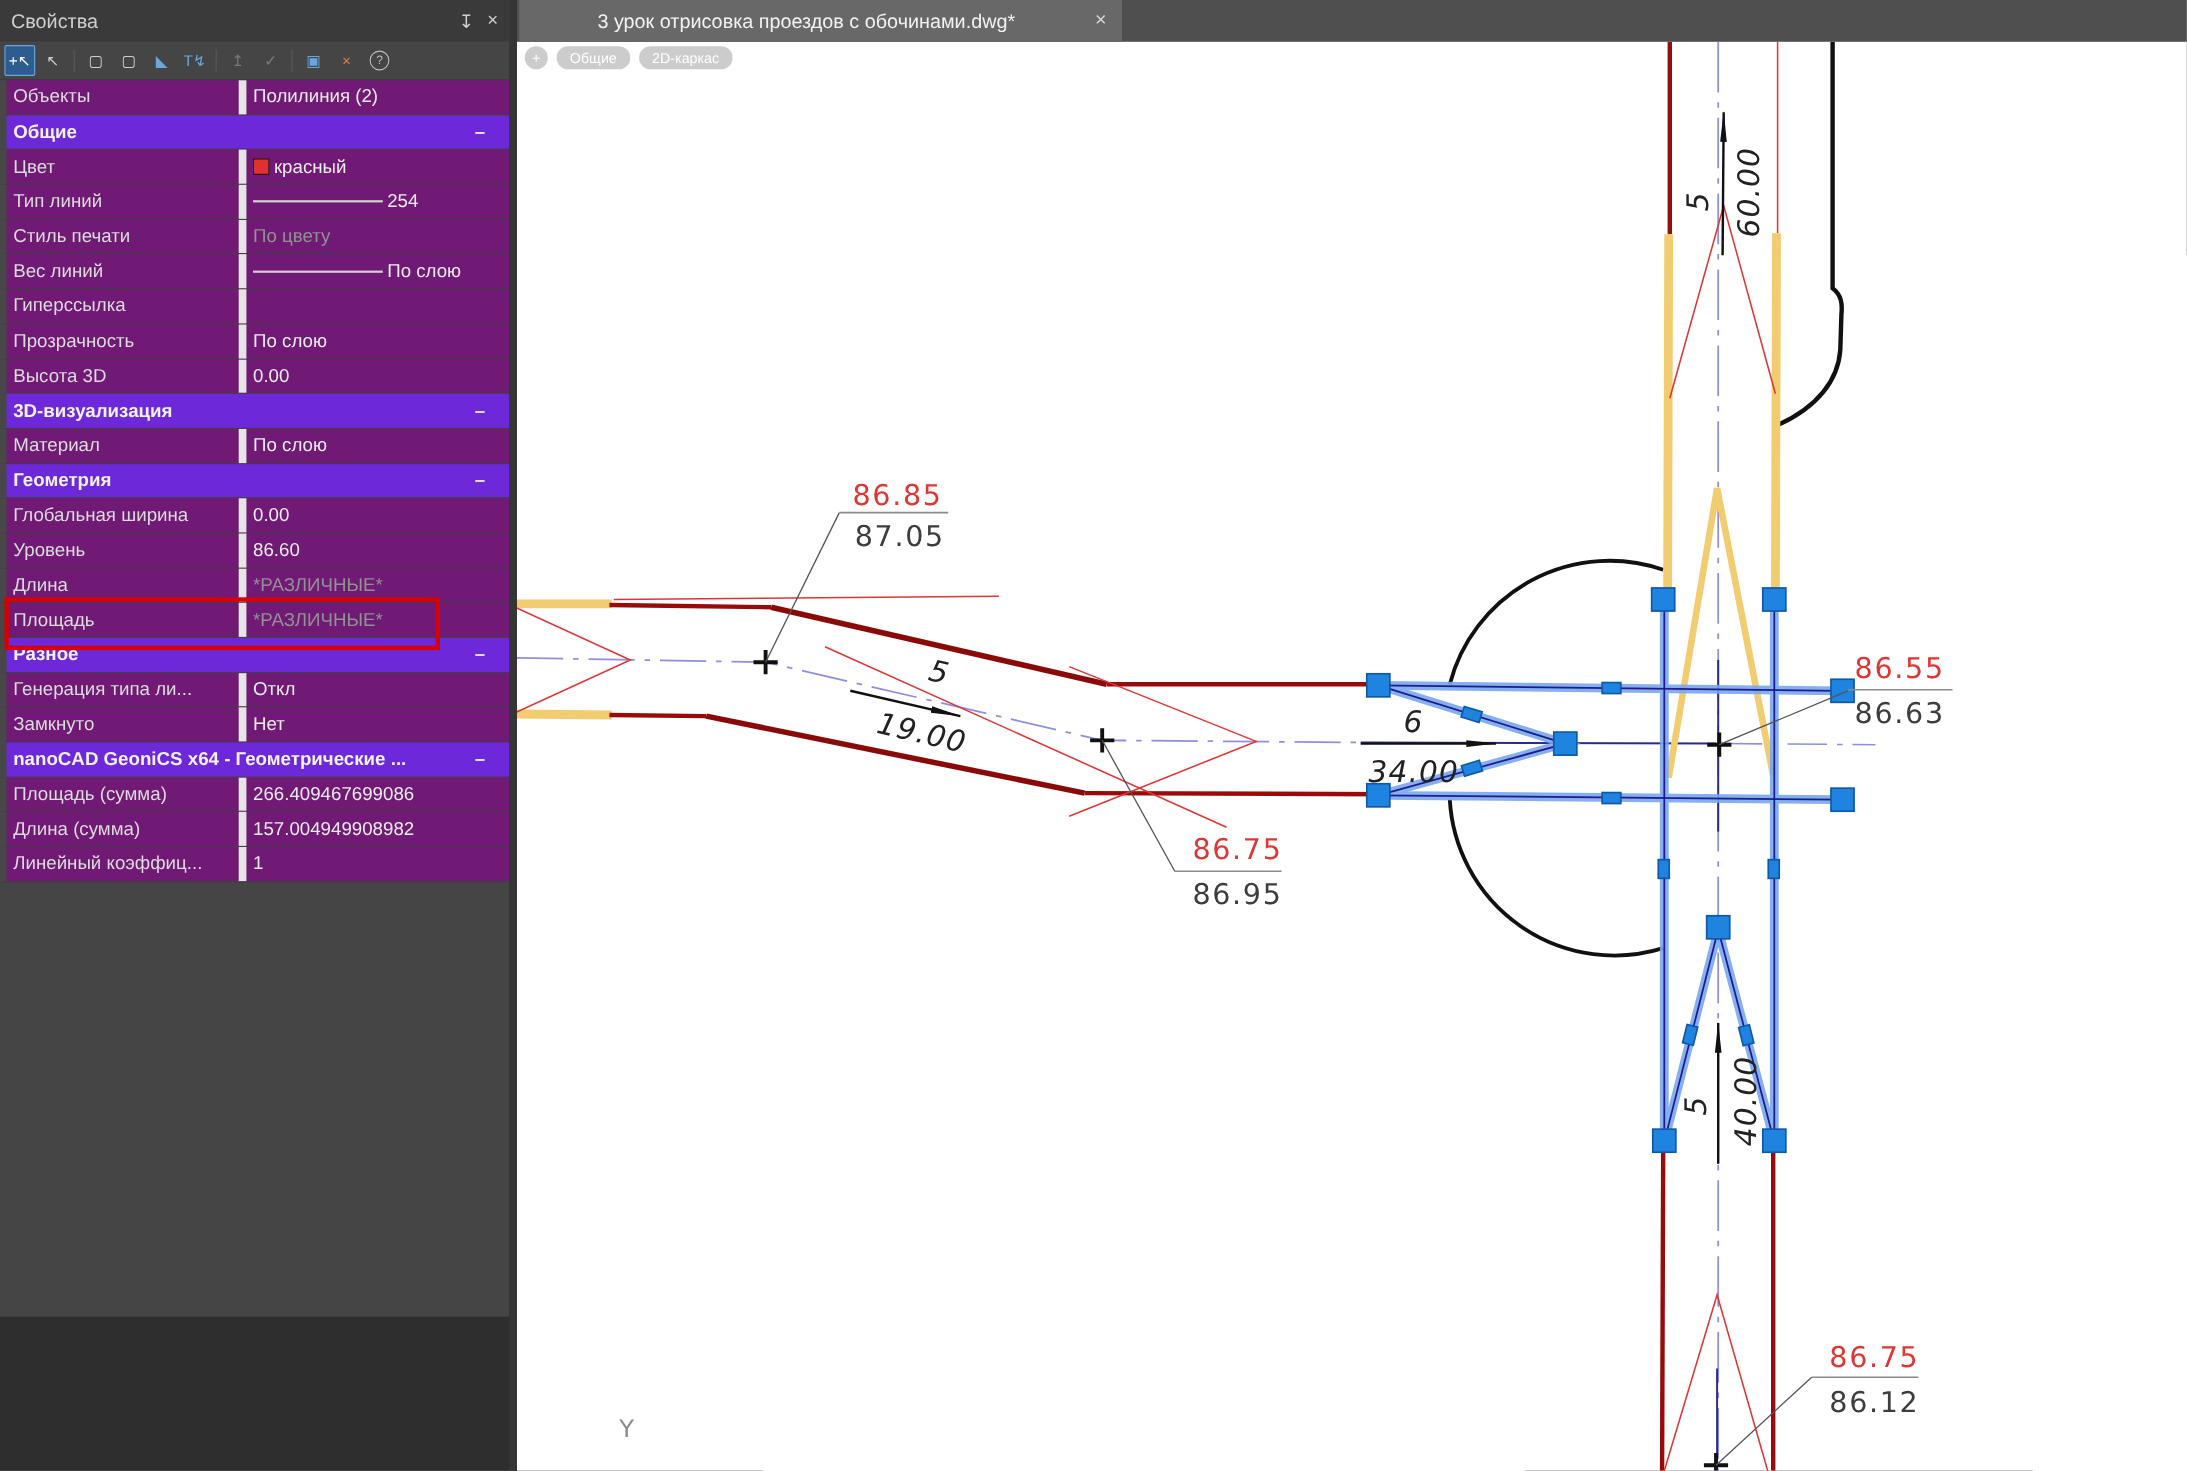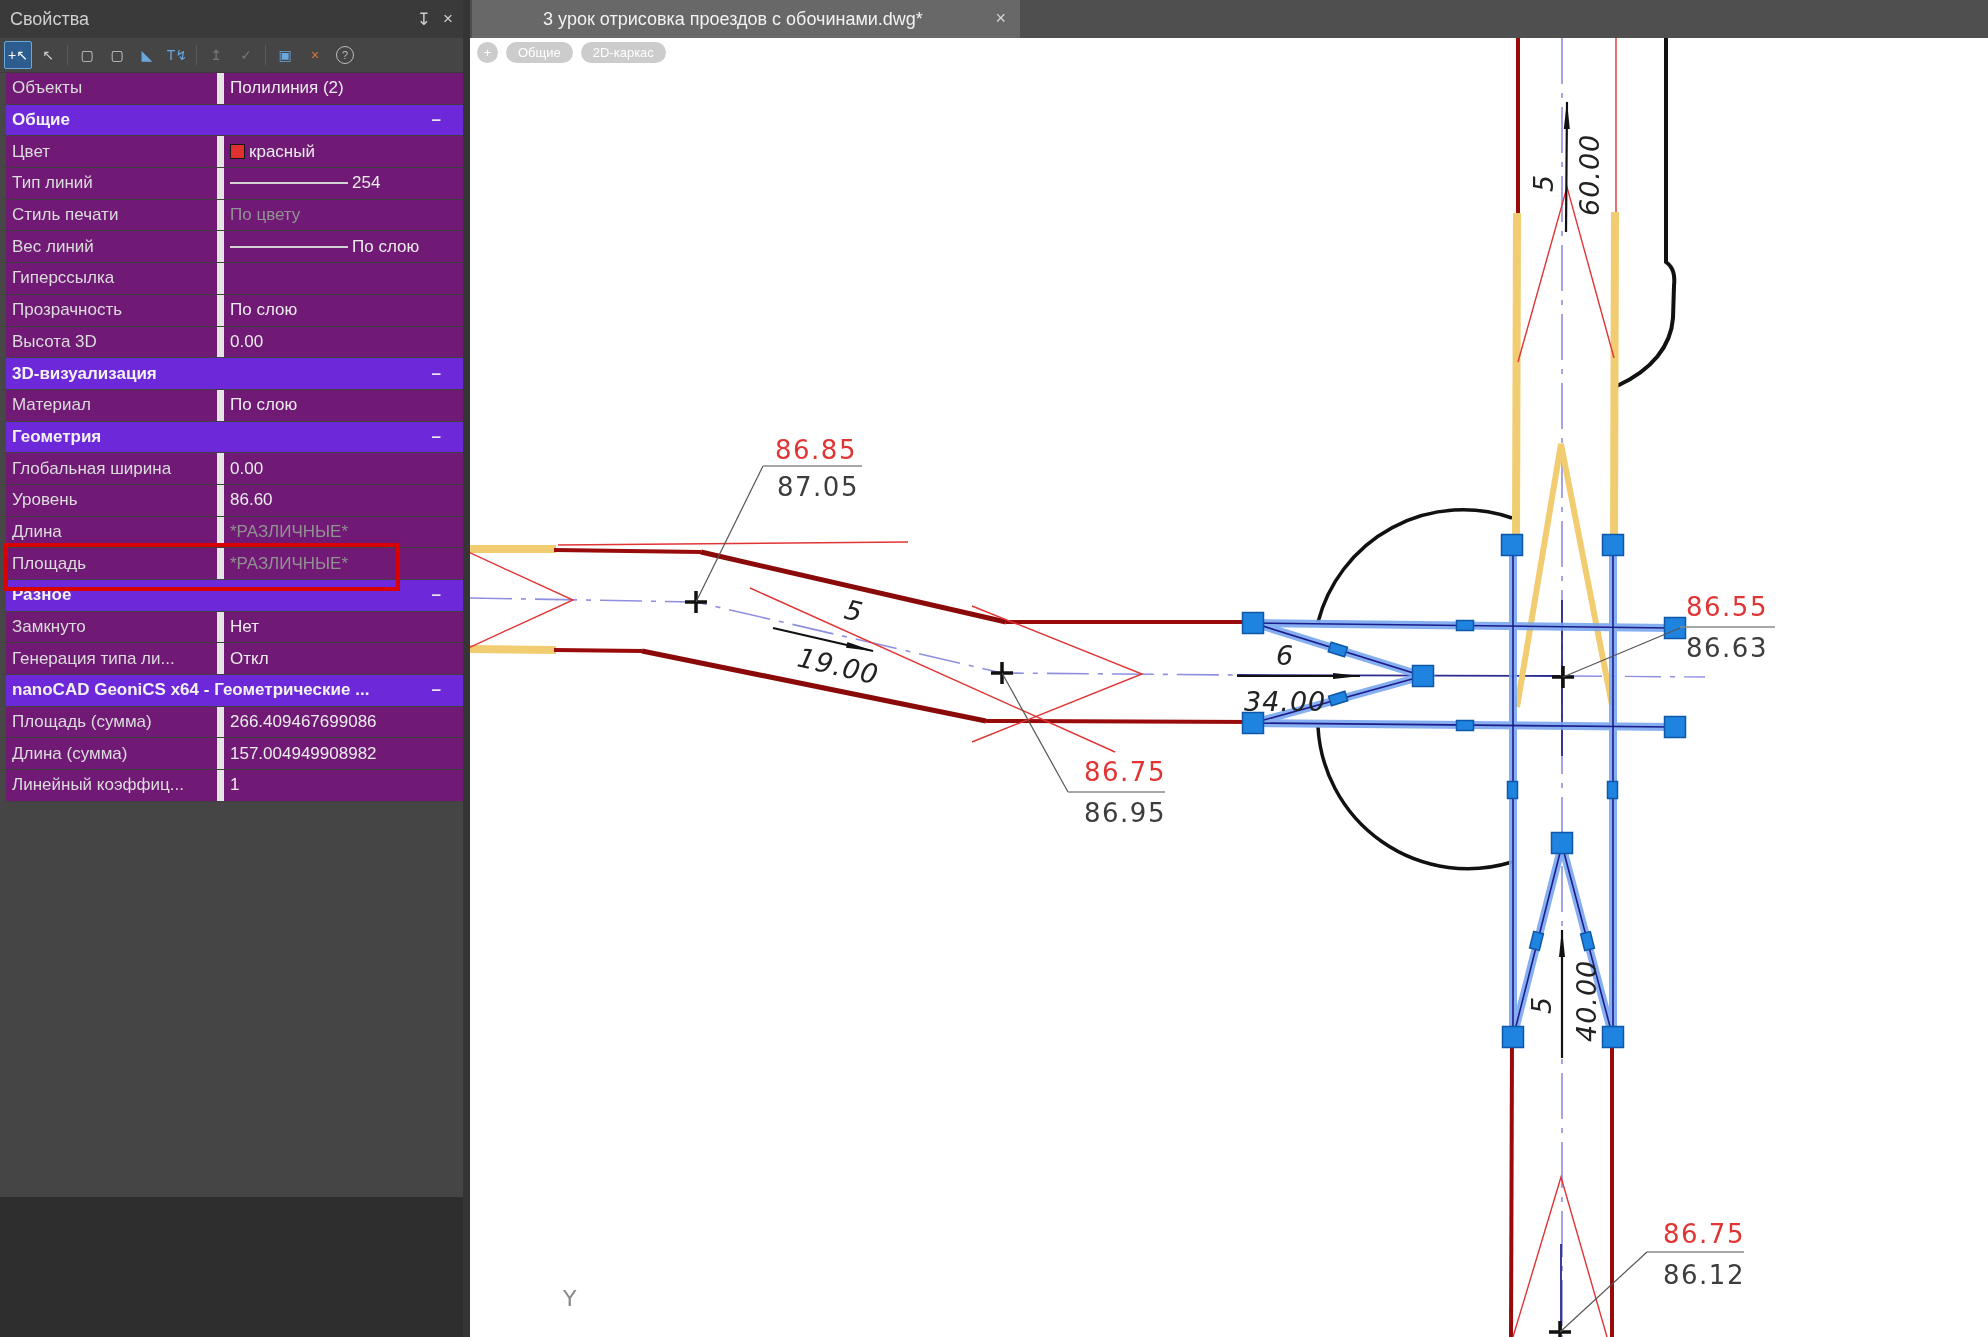--- a/index.html
+++ b/index.html
@@ -332,12 +332,12 @@
       <div class="collapse">–</div>
     </div>
     <div class="prow">
+      <div class="plabel">Генерация типа ли...</div>
+      <div class="pvalue">Откл</div>
+    </div>
+    <div class="prow">
       <div class="plabel">Замкнуто</div>
       <div class="pvalue">Нет</div>
-    </div>
-    <div class="prow">
-      <div class="plabel">Генерация типа ли...</div>
-      <div class="pvalue">Откл</div>
     </div>
     <div class="prow hdr">
       <div class="plabel">nanoCAD GeoniCS x64 - Геометрические ...</div>

